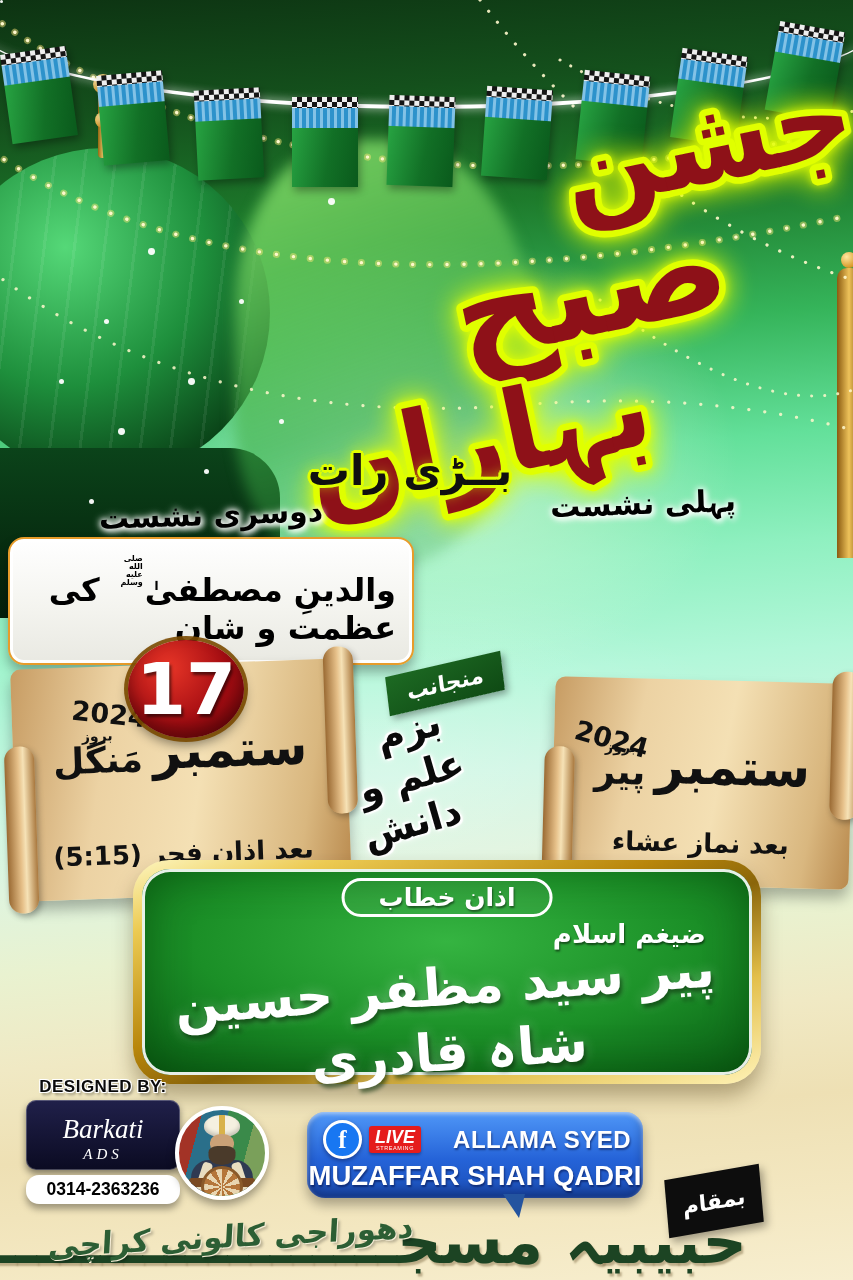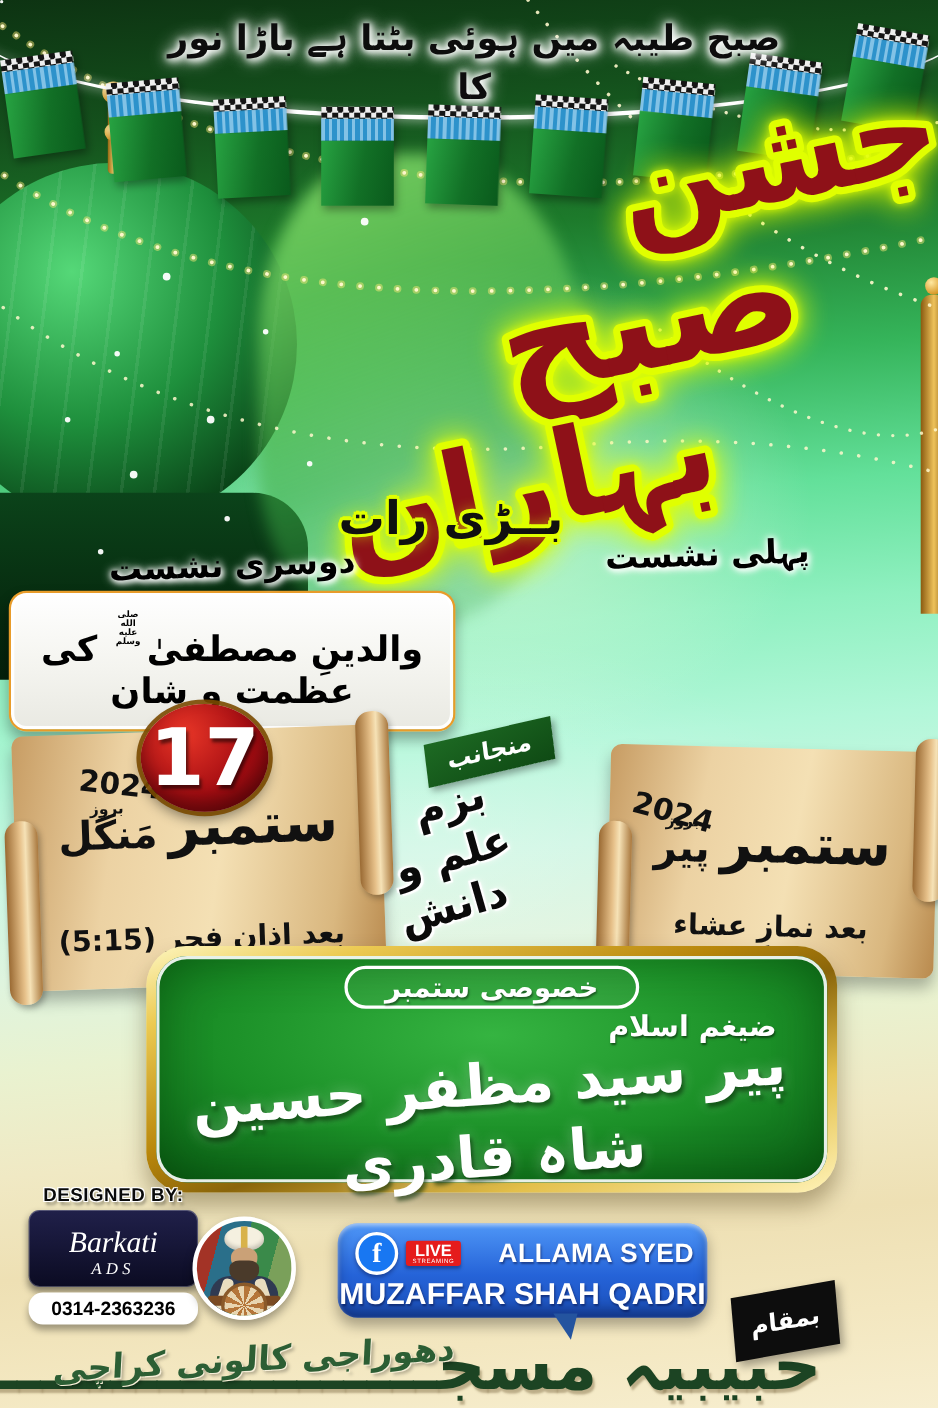--- a/index.html
+++ b/index.html
@@ -264,7 +264,6 @@
     </div>
 
   <div class="layer couplet">
-    <div>صبح طیبہ میں ہوئی بٹتا ہے باڑا نور کا</div>
   </div>
 
   <svg class="layer title-svg" width="660" height="400">

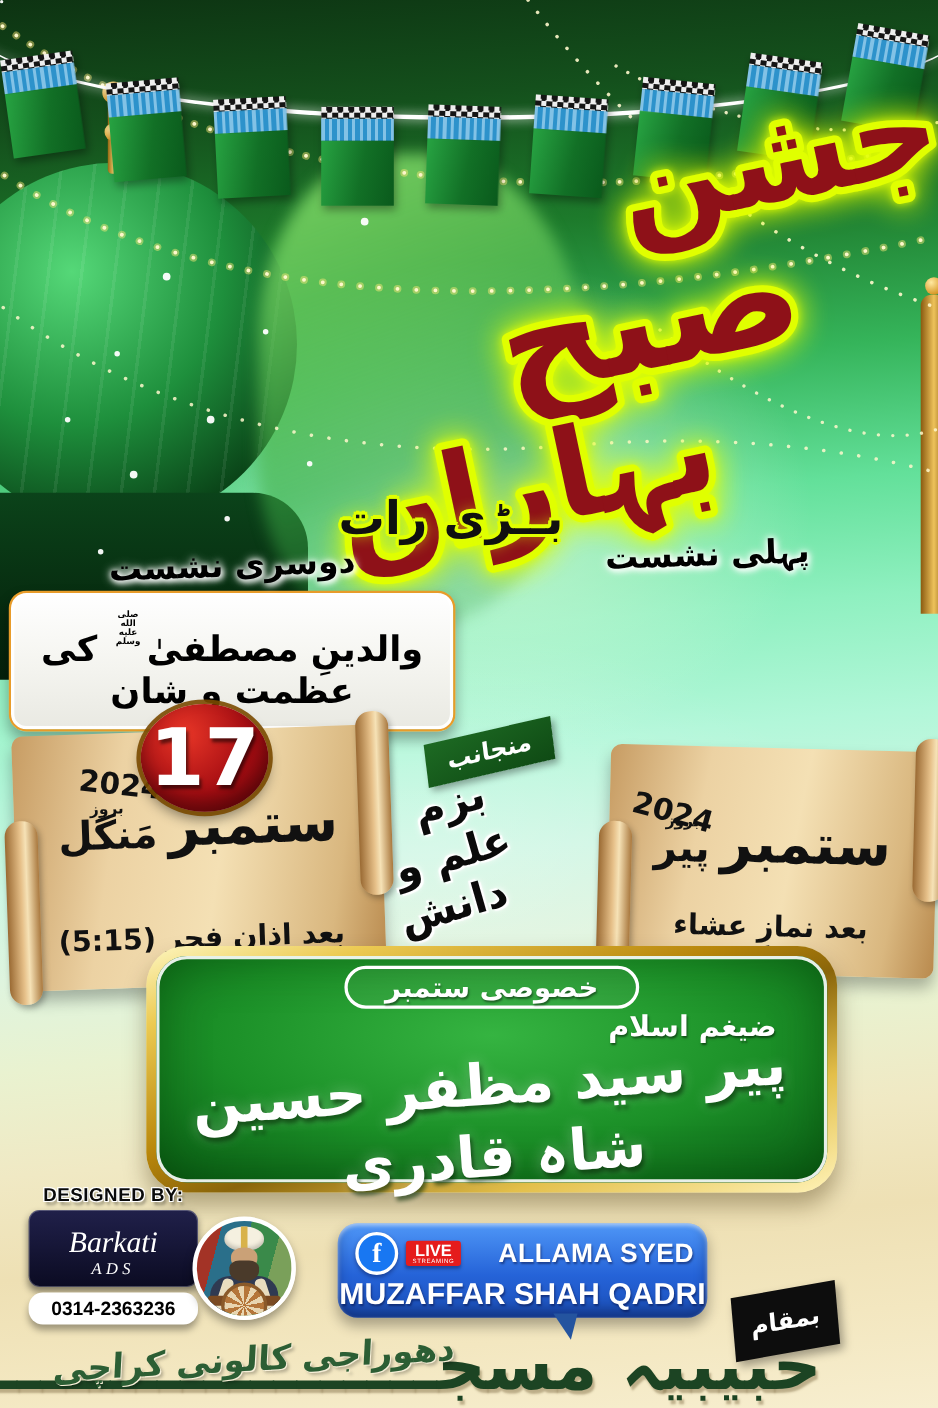--- a/index.html
+++ b/index.html
@@ -68,7 +68,7 @@
     transform:rotate(-2deg);text-shadow:0 0 6px #fff,0 0 10px #fff,2px 2px 6px #fff;}
   .session-box{margin-top:5px;background:linear-gradient(180deg,#ffffff,#f4f4ef 55%,#e9e9e2);
     border:2px solid #e89c2a;border-radius:16px;box-shadow:0 7px 12px rgba(0,0,0,.3),inset 0 0 0 3px #fff;
-    padding:16px 16px;text-align:center;direction:rtl;font-size:32px;font-weight:800;color:#000;}
+    padding:16px 16px;text-align:right;direction:rtl;font-size:32px;font-weight:800;color:#000;}
   .durood{display:inline-block;font-size:8px;line-height:1;width:30px;vertical-align:16px;
     font-weight:bold;color:#000;margin:0 2px;}
 

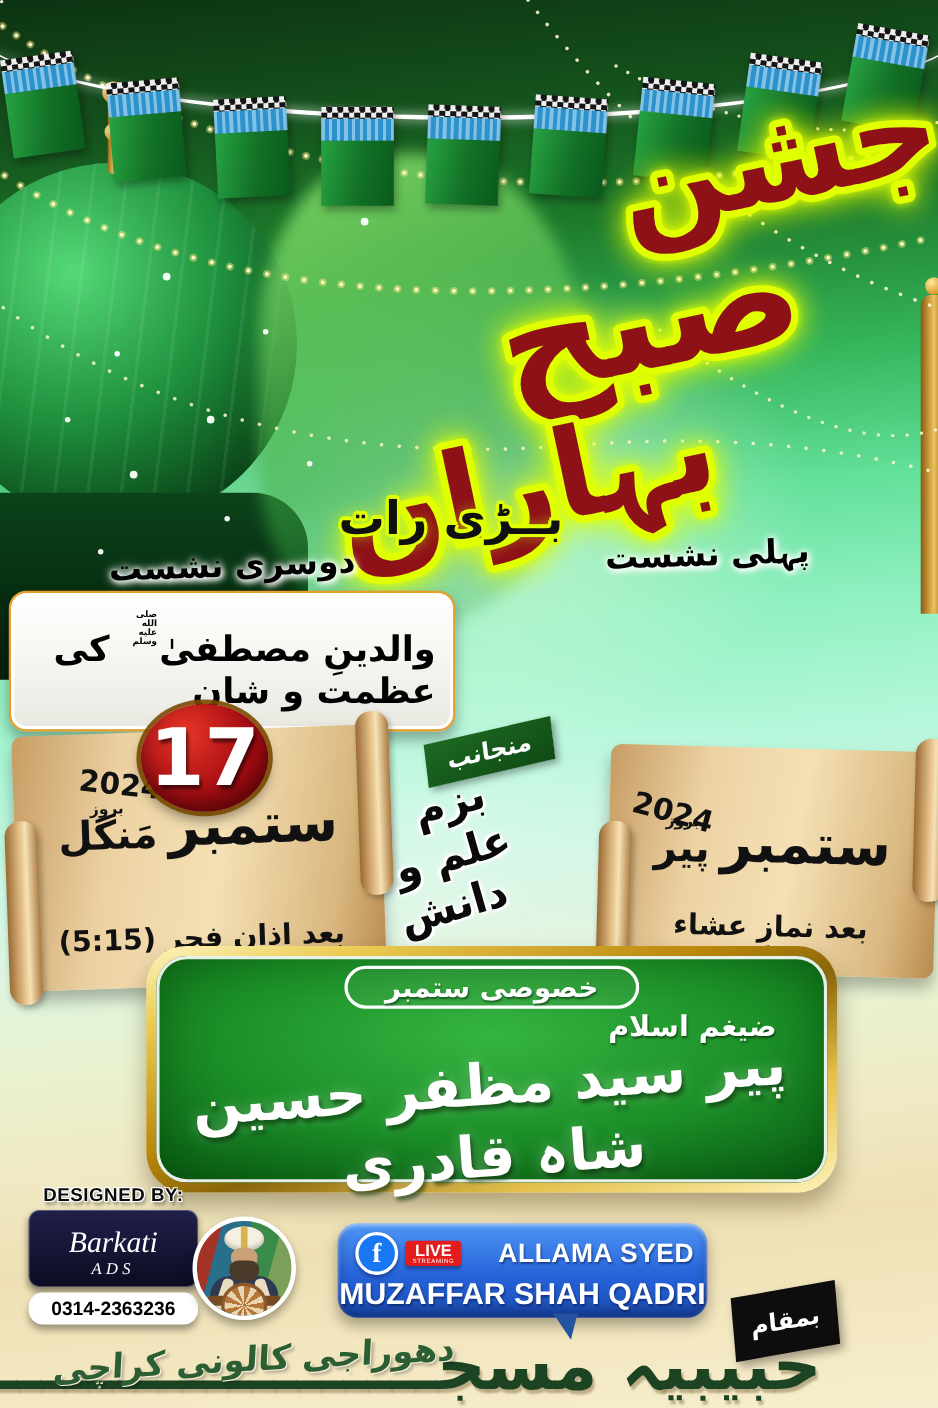--- a/index.html
+++ b/index.html
@@ -320,7 +320,7 @@
 
   <div class="layer speaker-banner">
     <div class="speaker-inner">
-      <div class="special-pill">خصوصی ستمبر</div>
+      <div class="special-pill">اذان خطاب</div>
       <div class="honorific">ضیغم اسلام</div>
       <div class="speaker-name">پیر سید مظفر حسین شاہ قادری</div>
     </div>

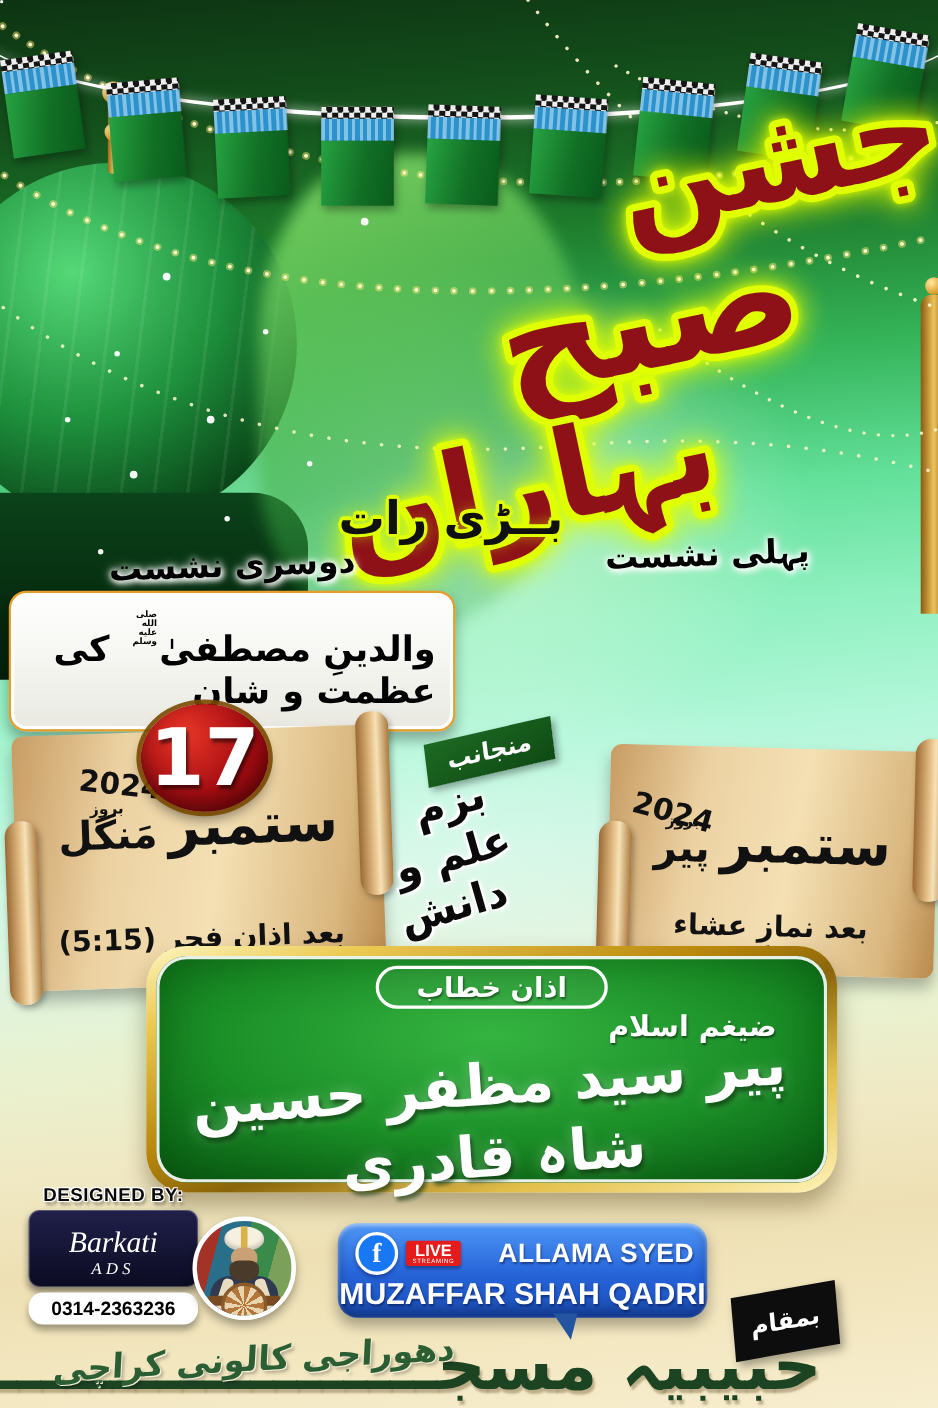--- a/index.html
+++ b/index.html
@@ -169,7 +169,7 @@
     font-family:"Liberation Serif",serif;box-shadow:0 2px 4px rgba(0,0,40,.4);}
   .live-badge{background:#e51c1c;border-radius:3px;padding:2px 6px 1px;line-height:1;text-align:center;
     box-shadow:0 2px 3px rgba(0,0,40,.35);}
-  .live-word{font-size:15px;font-weight:800;font-family:"Liberation Sans",sans-serif;}
+  .live-word{font-size:18px;font-weight:800;font-family:"Liberation Sans",sans-serif;font-style:italic;}
   .live-sub{font-size:5.5px;letter-spacing:.6px;font-family:"Liberation Sans",sans-serif;}
   .live-line1{flex:1;text-align:right;font-size:24px;font-weight:800;letter-spacing:.5px;
     font-family:"Liberation Sans",sans-serif;text-shadow:1px 2px 2px rgba(0,0,40,.45);}

